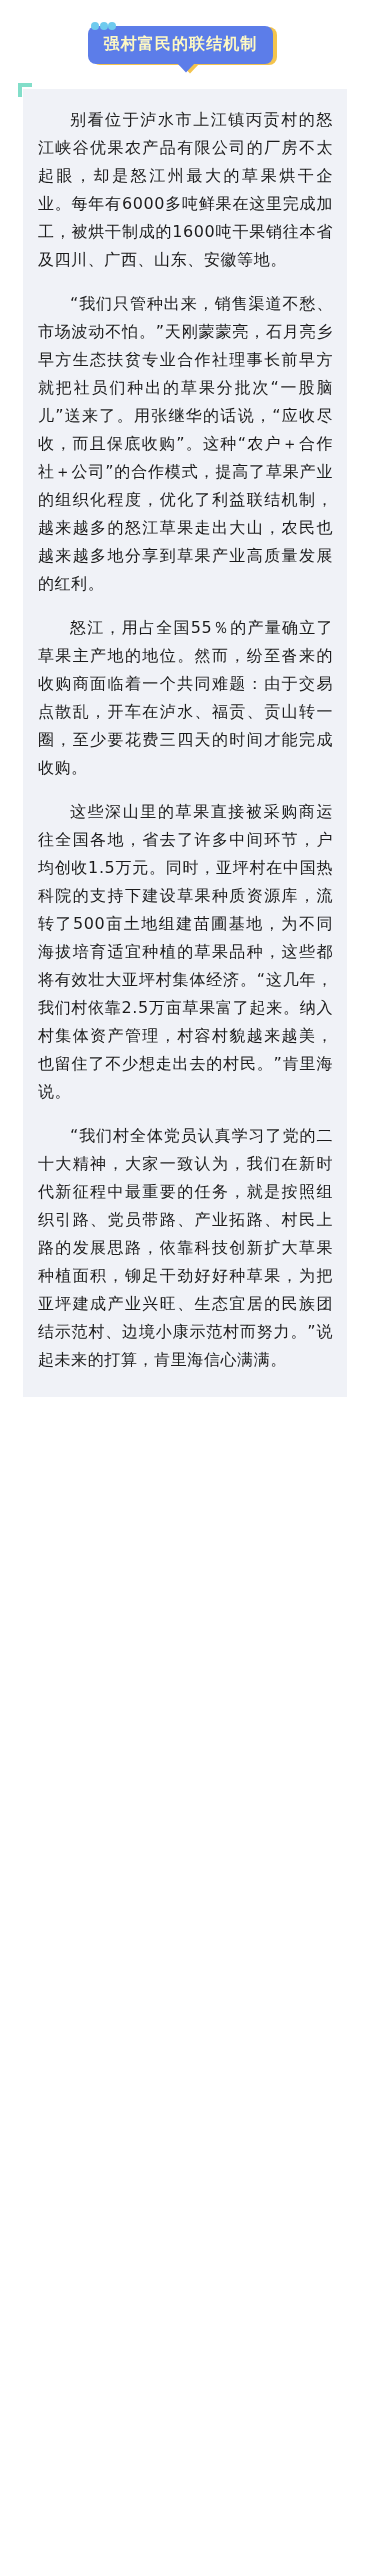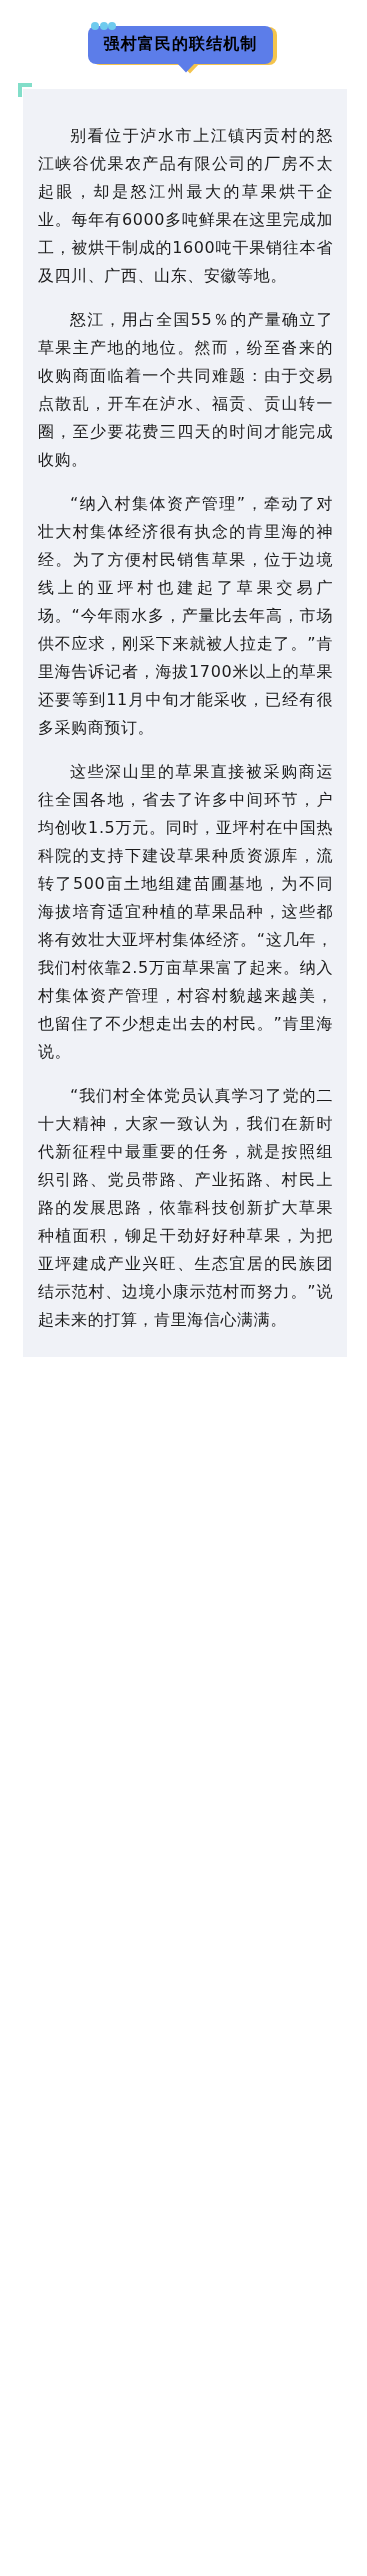--- a/index.html
+++ b/index.html
@@ -37,7 +37,7 @@
     display:flex;align-items:center;justify-content:center;
   }
   .banner-title{
-    color:#000000;font-size:16px;font-weight:bold;letter-spacing:1.1px;
+    color:#fef9c3;font-size:16px;font-weight:bold;letter-spacing:1.1px;
     white-space:nowrap;
   }
   .tail-shadow{

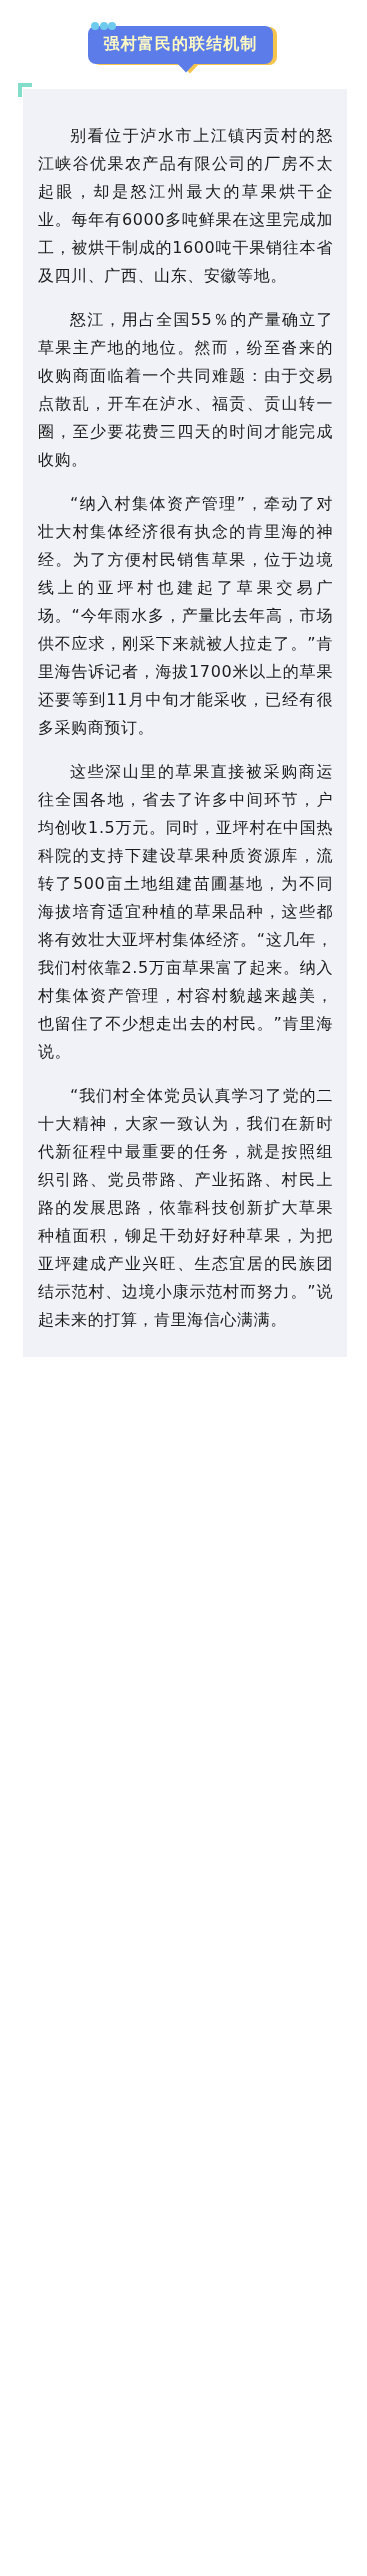--- a/index.html
+++ b/index.html
@@ -77,7 +77,6 @@
     text-align:justify;
     text-indent:2em;
     margin-bottom:16px;
-    margin-top:16px;
   }
   .para:last-child{margin-bottom:0;}
 </style>

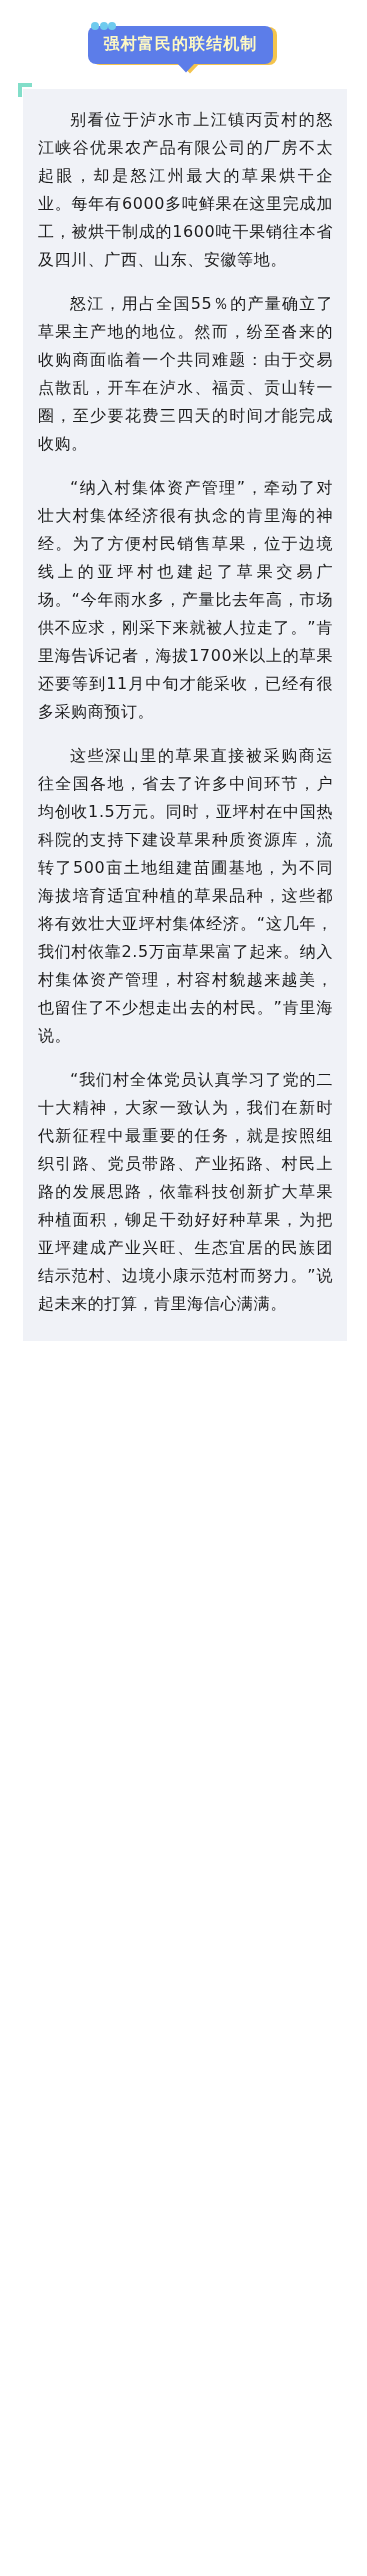--- a/index.html
+++ b/index.html
@@ -105,6 +105,7 @@
     <div class="paragraphs">
 
     <p class="para">别看位于泸水市上江镇丙贡村的怒江峡谷优果农产品有限公司的厂房不太起眼，却是怒江州最大的草果烘干企业。每年有6000多吨鲜果在这里完成加工，被烘干制成的1600吨干果销往本省及四川、广西、山东、安徽等地。</p>
+        <p class="para">“我们只管种出来，销售渠道不愁、市场波动不怕。”天刚蒙蒙亮，石月亮乡早方生态扶贫专业合作社理事长前早方就把社员们种出的草果分批次“一股脑儿”送来了。用张继华的话说，“应收尽收，而且保底收购”。这种“农户＋合作社＋公司”的合作模式，提高了草果产业的组织化程度，优化了利益联结机制，越来越多的怒江草果走出大山，农民也越来越多地分享到草果产业高质量发展的红利。</p>
         <p class="para">怒江，用占全国55％的产量确立了草果主产地的地位。然而，纷至沓来的收购商面临着一个共同难题：由于交易点散乱，开车在泸水、福贡、贡山转一圈，至少要花费三四天的时间才能完成收购。</p>
         <p class="para">“纳入村集体资产管理”，牵动了对壮大村集体经济很有执念的肯里海的神经。为了方便村民销售草果，位于边境线上的亚坪村也建起了草果交易广场。“今年雨水多，产量比去年高，市场供不应求，刚采下来就被人拉走了。”肯里海告诉记者，海拔1700米以上的草果还要等到11月中旬才能采收，已经有很多采购商预订。</p>
         <p class="para">这些深山里的草果直接被采购商运往全国各地，省去了许多中间环节，户均创收1.5万元。同时，亚坪村在中国热科院的支持下建设草果种质资源库，流转了500亩土地组建苗圃基地，为不同海拔培育适宜种植的草果品种，这些都将有效壮大亚坪村集体经济。“这几年，我们村依靠2.5万亩草果富了起来。纳入村集体资产管理，村容村貌越来越美，也留住了不少想走出去的村民。”肯里海说。</p>

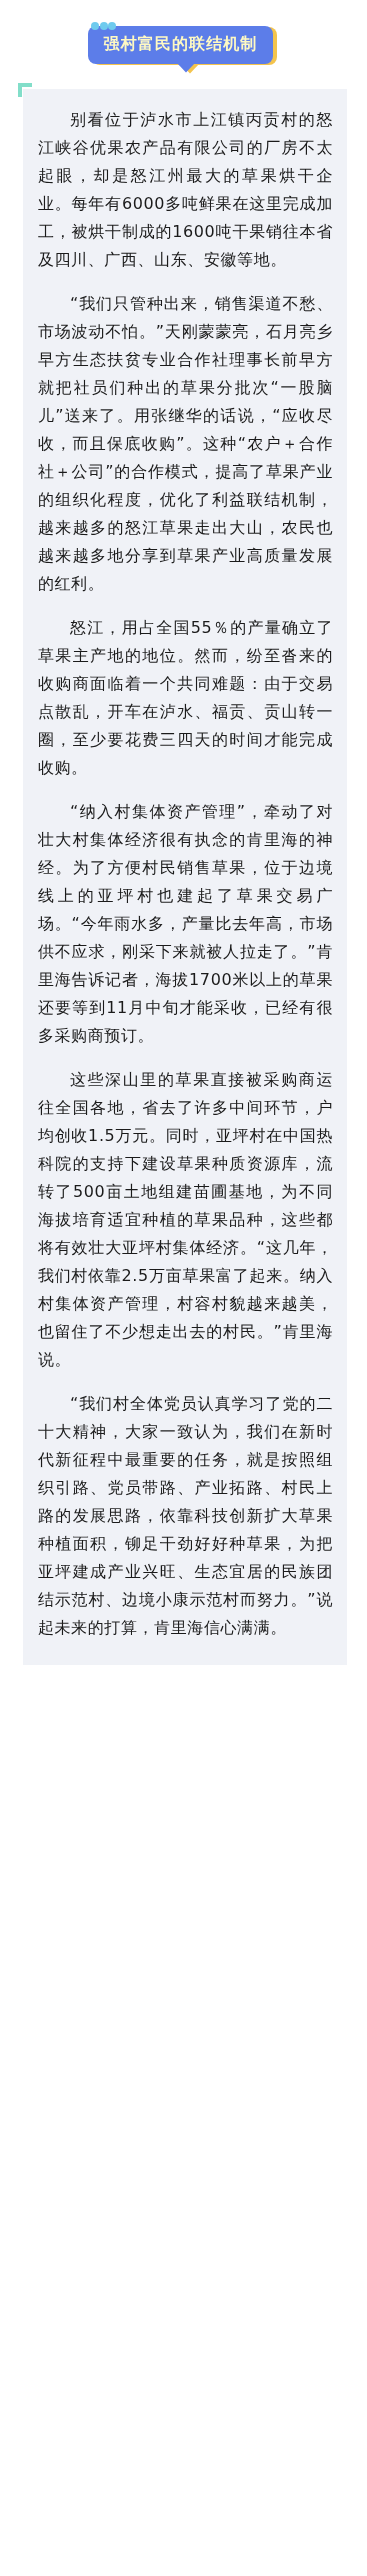--- a/index.html
+++ b/index.html
@@ -107,7 +107,6 @@
     <p class="para">别看位于泸水市上江镇丙贡村的怒江峡谷优果农产品有限公司的厂房不太起眼，却是怒江州最大的草果烘干企业。每年有6000多吨鲜果在这里完成加工，被烘干制成的1600吨干果销往本省及四川、广西、山东、安徽等地。</p>
         <p class="para">“我们只管种出来，销售渠道不愁、市场波动不怕。”天刚蒙蒙亮，石月亮乡早方生态扶贫专业合作社理事长前早方就把社员们种出的草果分批次“一股脑儿”送来了。用张继华的话说，“应收尽收，而且保底收购”。这种“农户＋合作社＋公司”的合作模式，提高了草果产业的组织化程度，优化了利益联结机制，越来越多的怒江草果走出大山，农民也越来越多地分享到草果产业高质量发展的红利。</p>
         <p class="para">怒江，用占全国55％的产量确立了草果主产地的地位。然而，纷至沓来的收购商面临着一个共同难题：由于交易点散乱，开车在泸水、福贡、贡山转一圈，至少要花费三四天的时间才能完成收购。</p>
-        <p class="para">“纳入村集体资产管理”，牵动了对壮大村集体经济很有执念的肯里海的神经。为了方便村民销售草果，位于边境线上的亚坪村也建起了草果交易广场。“今年雨水多，产量比去年高，市场供不应求，刚采下来就被人拉走了。”肯里海告诉记者，海拔1700米以上的草果还要等到11月中旬才能采收，已经有很多采购商预订。</p>
         <p class="para">这些深山里的草果直接被采购商运往全国各地，省去了许多中间环节，户均创收1.5万元。同时，亚坪村在中国热科院的支持下建设草果种质资源库，流转了500亩土地组建苗圃基地，为不同海拔培育适宜种植的草果品种，这些都将有效壮大亚坪村集体经济。“这几年，我们村依靠2.5万亩草果富了起来。纳入村集体资产管理，村容村貌越来越美，也留住了不少想走出去的村民。”肯里海说。</p>
         <p class="para">“我们村全体党员认真学习了党的二十大精神，大家一致认为，我们在新时代新征程中最重要的任务，就是按照组织引路、党员带路、产业拓路、村民上路的发展思路，依靠科技创新扩大草果种植面积，铆足干劲好好种草果，为把亚坪建成产业兴旺、生态宜居的民族团结示范村、边境小康示范村而努力。”说起未来的打算，肯里海信心满满。</p>
       </div>

